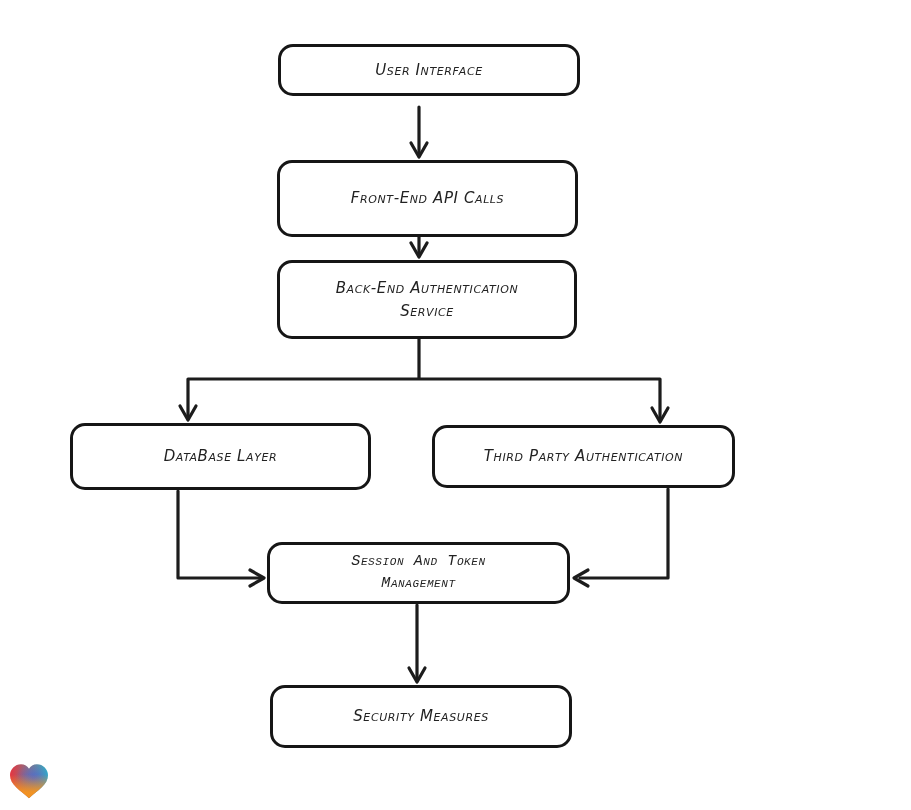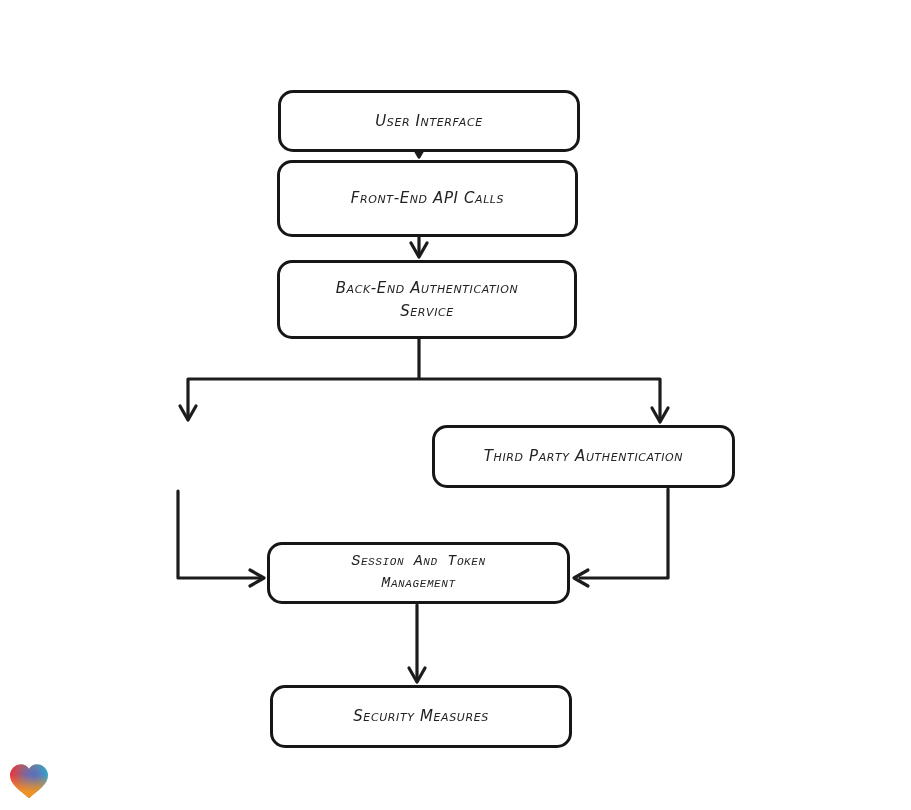--- a/index.html
+++ b/index.html
@@ -95,7 +95,7 @@
     </g>
   </svg>
 
-  <div class="node" style="left:278px; top:44px; width:302px; height:62px;margin-top:46px;">
+  <div class="node" style="left:278px; top:44px; width:302px; height:52px;">
     <span class="node-label">User Interface</span>
   </div>
 

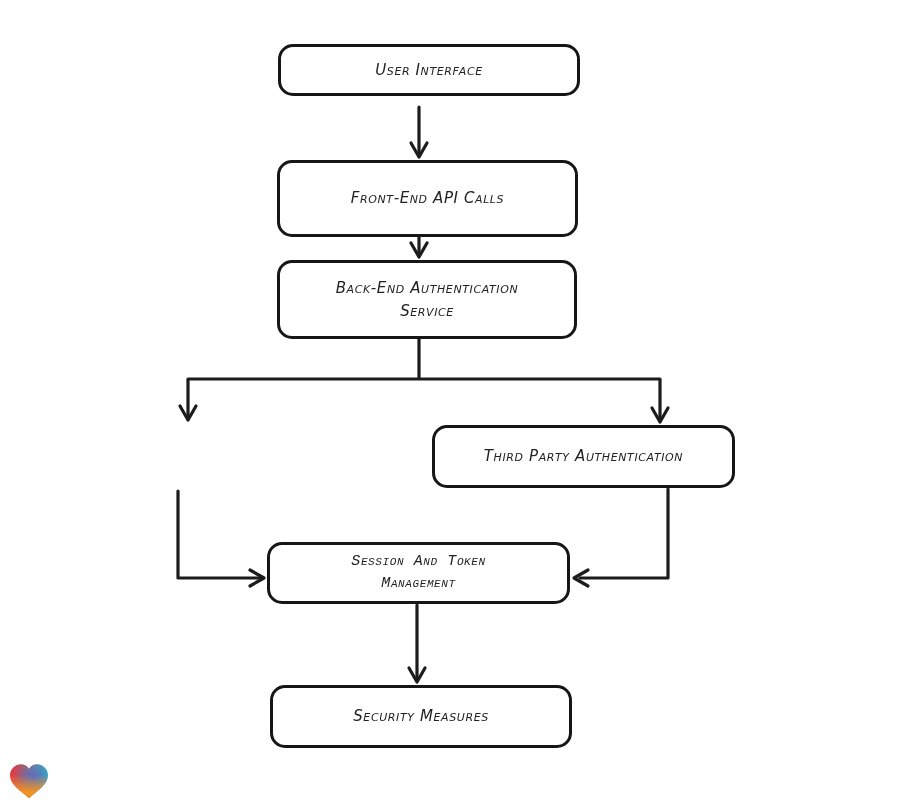--- a/index.html
+++ b/index.html
@@ -107,6 +107,9 @@
     <span class="node-label" style="max-width:236px;">Back-End Authentication Service</span>
   </div>
 
+  <div class="node" style="left:70px; top:423px; width:301px; height:67px;">
+    <span class="node-label">DataBase Layer</span>
+  </div>
 
   <div class="node" style="left:432px; top:425px; width:303px; height:63px;">
     <span class="node-label">Third Party Authentication</span>

